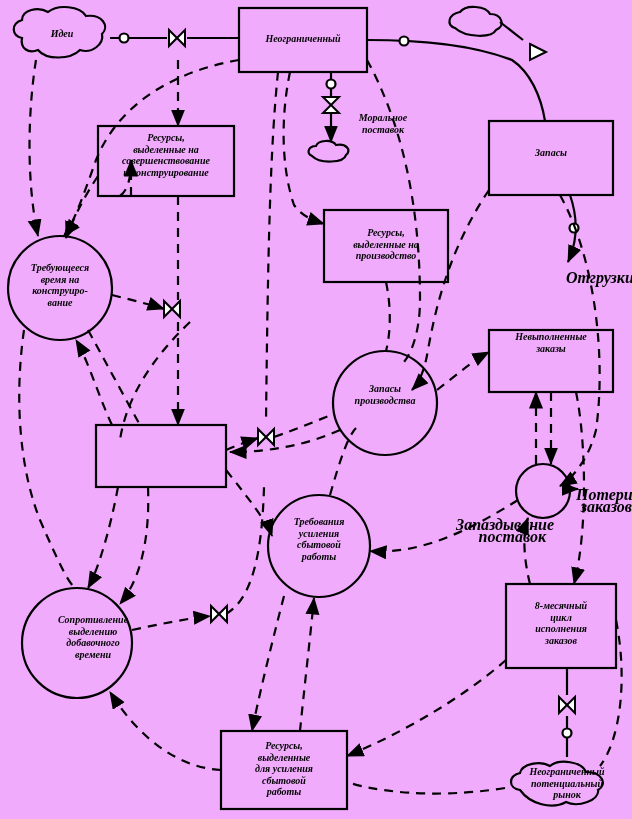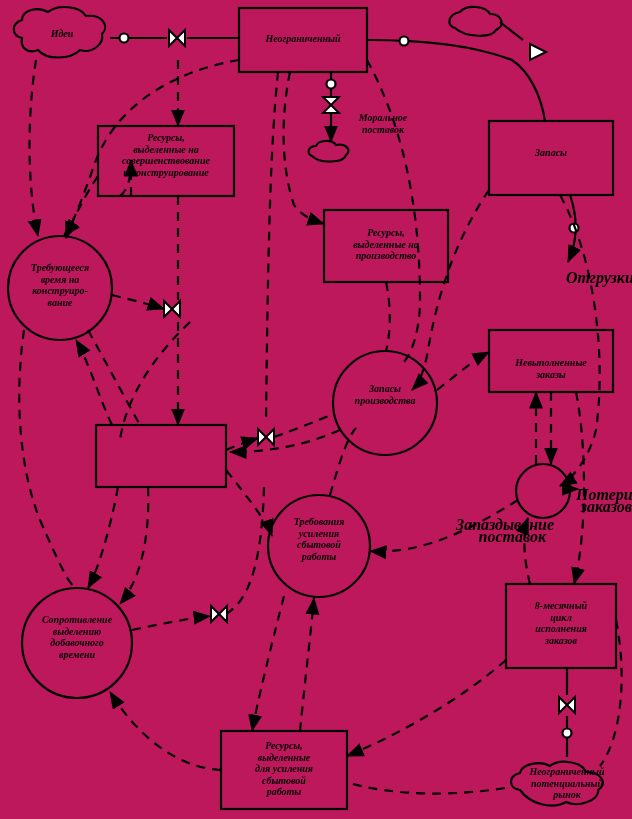--- a/index.html
+++ b/index.html
@@ -11,7 +11,7 @@
     position: relative;
     width: 632px;
     height: 819px;
-    background: #be185d;
+    background: #f0abfc;
     font-family: "Liberation Serif", serif;
     overflow: hidden;
   }

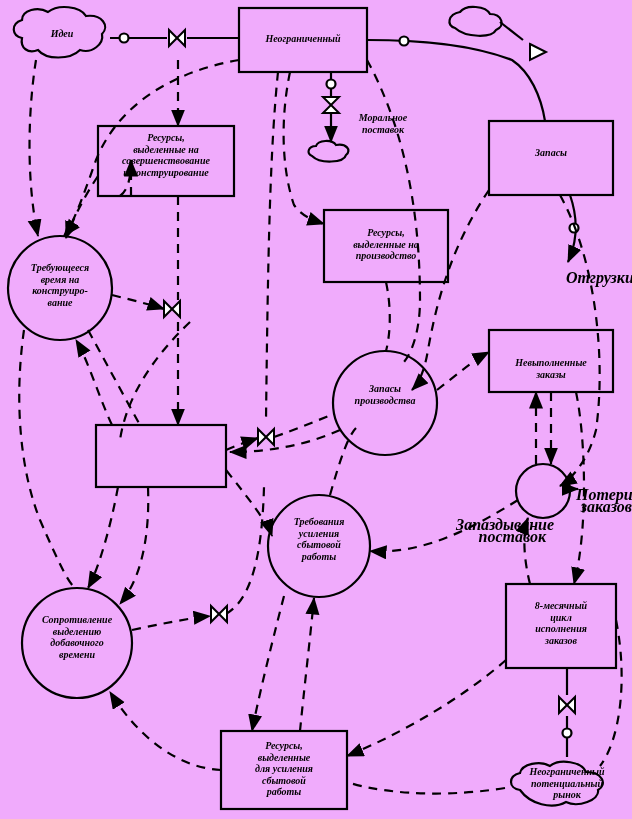--- a/index.html
+++ b/index.html
@@ -232,7 +232,7 @@
 время на
 конструиро-
 вание</div>
-  <div class="node-label" style="left:491px; top:357px; width:120px;">Невыполненные
+  <div class="node-label" style="left:491px; top:331px; width:120px;">Невыполненные
 заказы</div>
   <div class="node-label" style="left:335px; top:383px; width:100px;">Запасы
 производства</div>

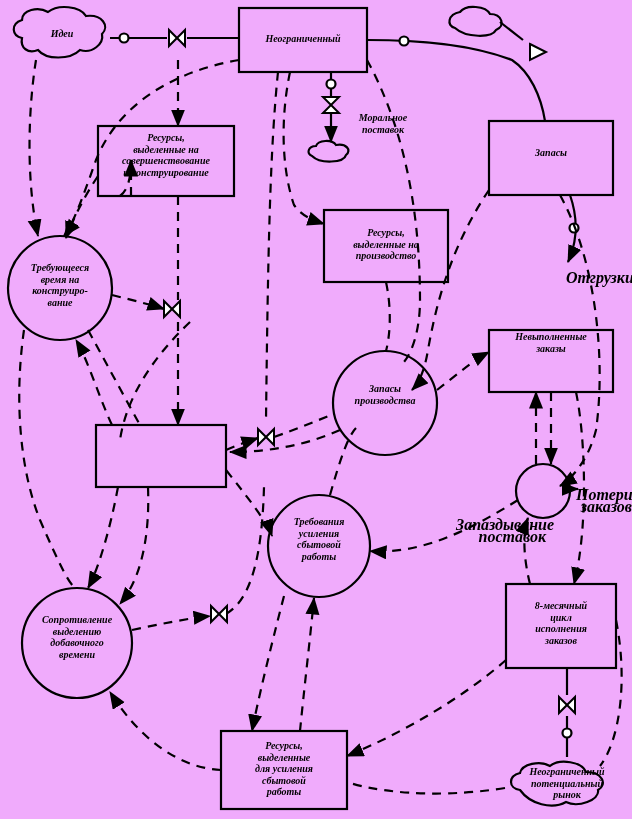--- a/index.html
+++ b/index.html
@@ -240,7 +240,7 @@
 усиления
 сбытовой
 работы</div>
-  <div class="node-label" style="left:24px; top:614px; width:106px;">Сопротивление
+  <div class="node-label" style="left:24px; top:614px; width:106px;padding-left:16px;">Сопротивление
 выделению
 добавочного
 времени</div>

